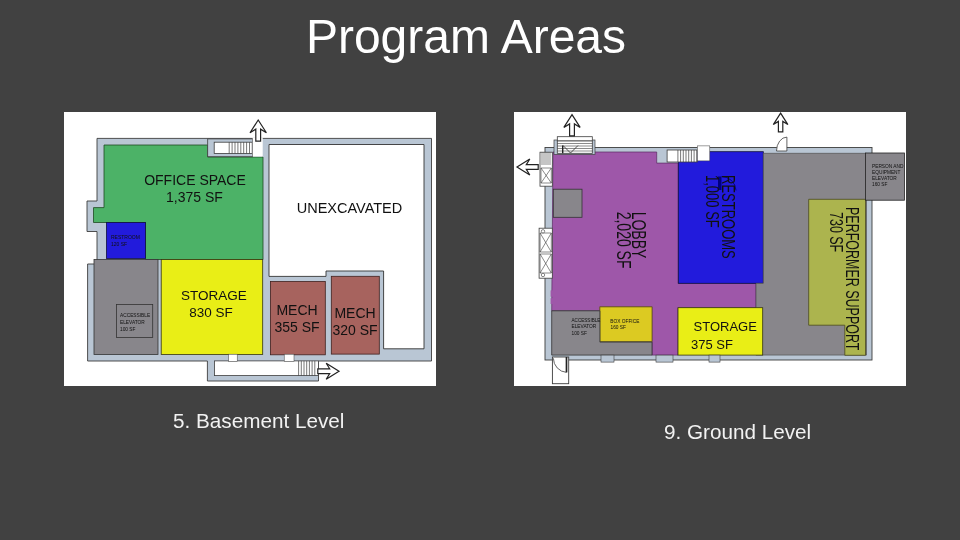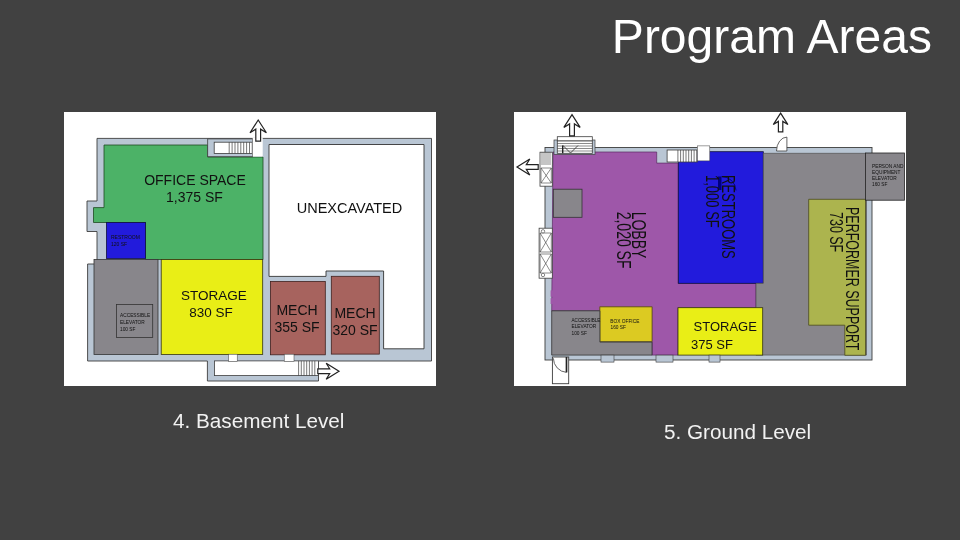--- a/index.html
+++ b/index.html
@@ -11,7 +11,7 @@
 </head>
 <body>
 
-<div style="position:absolute;left:0;top:9px;width:932px;text-align:right;color:#ffffff;font-size:48px;">Program Areas</div>
+<div style="position:absolute;left:0;top:9px;width:932px;text-align:center;color:#ffffff;font-size:48px;">Program Areas</div>
 
 <div class="panel" style="left:64px;top:112px;width:372px;height:274px;">
 <svg width="391" height="274" viewBox="0 0 391 274">

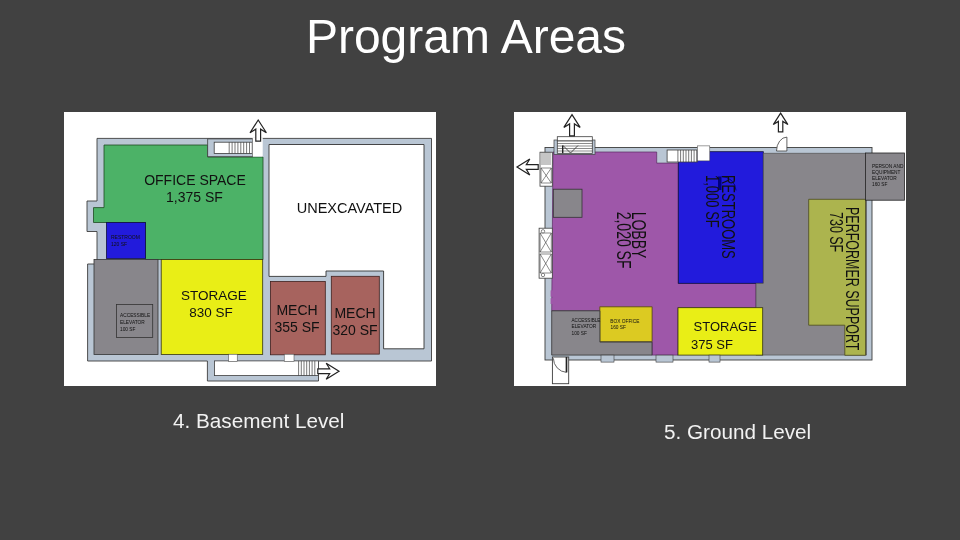--- a/index.html
+++ b/index.html
@@ -183,7 +183,7 @@
 </svg>
 </div>
 
-<div class="cap" style="left:173px;top:409px;">4. Basement Level</div>
+<div class="cap" style="left:173px;top:409px;">5. Basement Level</div>
 
 <div class="cap" style="left:664px;top:420px;">5. Ground Level</div>
 

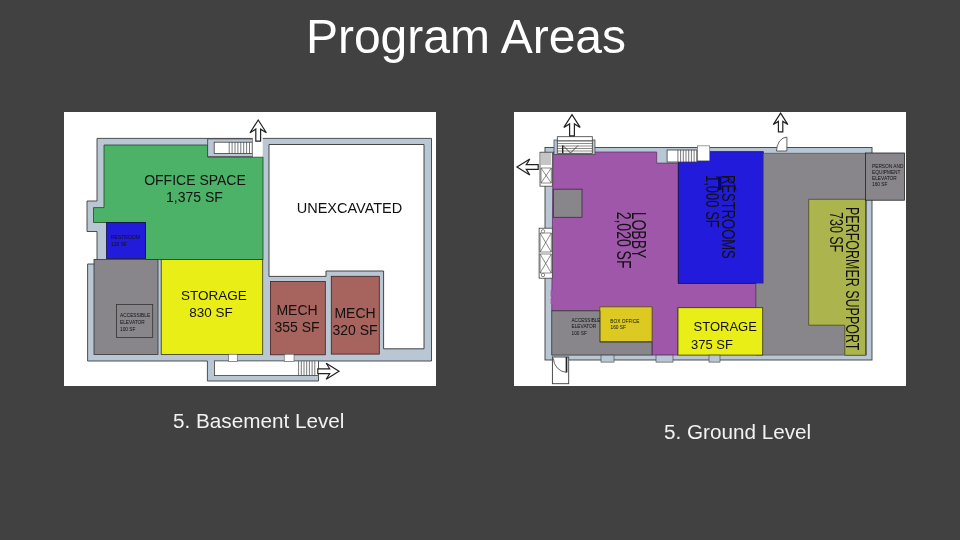--- a/index.html
+++ b/index.html
@@ -185,6 +185,6 @@
 
 <div class="cap" style="left:173px;top:409px;">5. Basement Level</div>
 
-<div class="cap" style="left:664px;top:420px;">5. Ground Level</div>
+<div class="cap" style="left:664px;top:420px;">9. Ground Level</div>
 
 </body></html>

